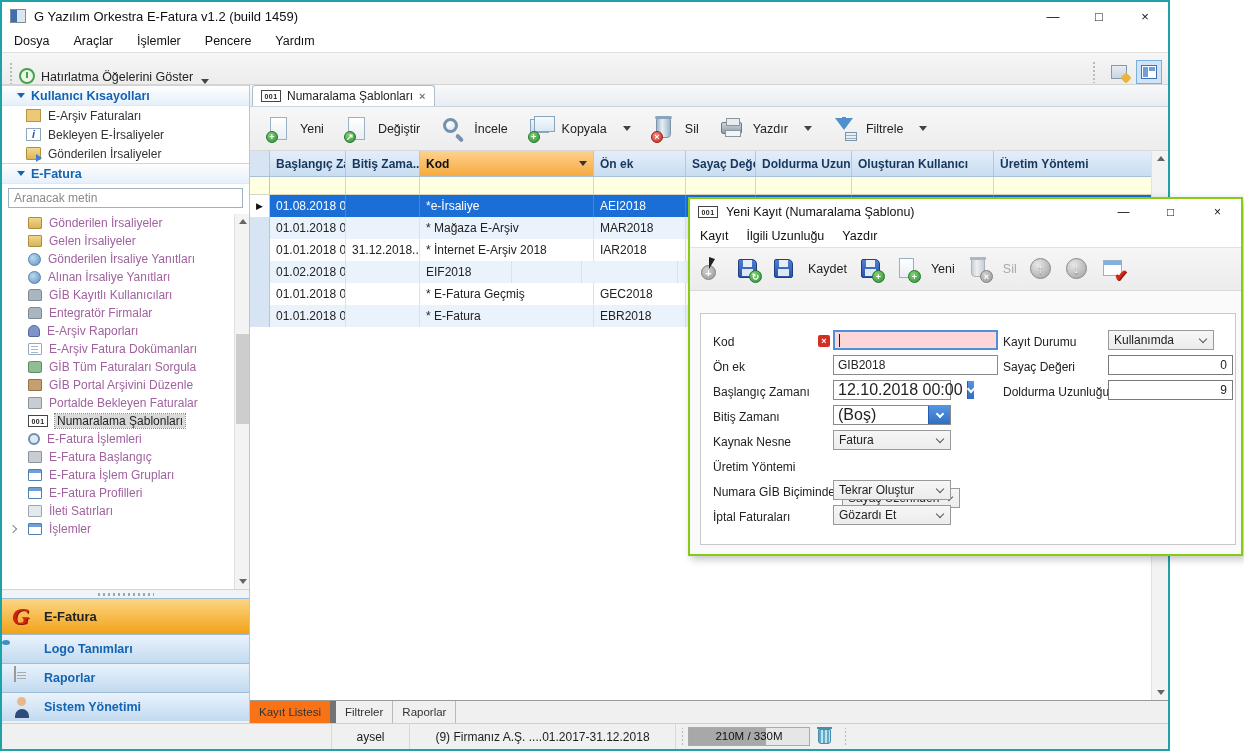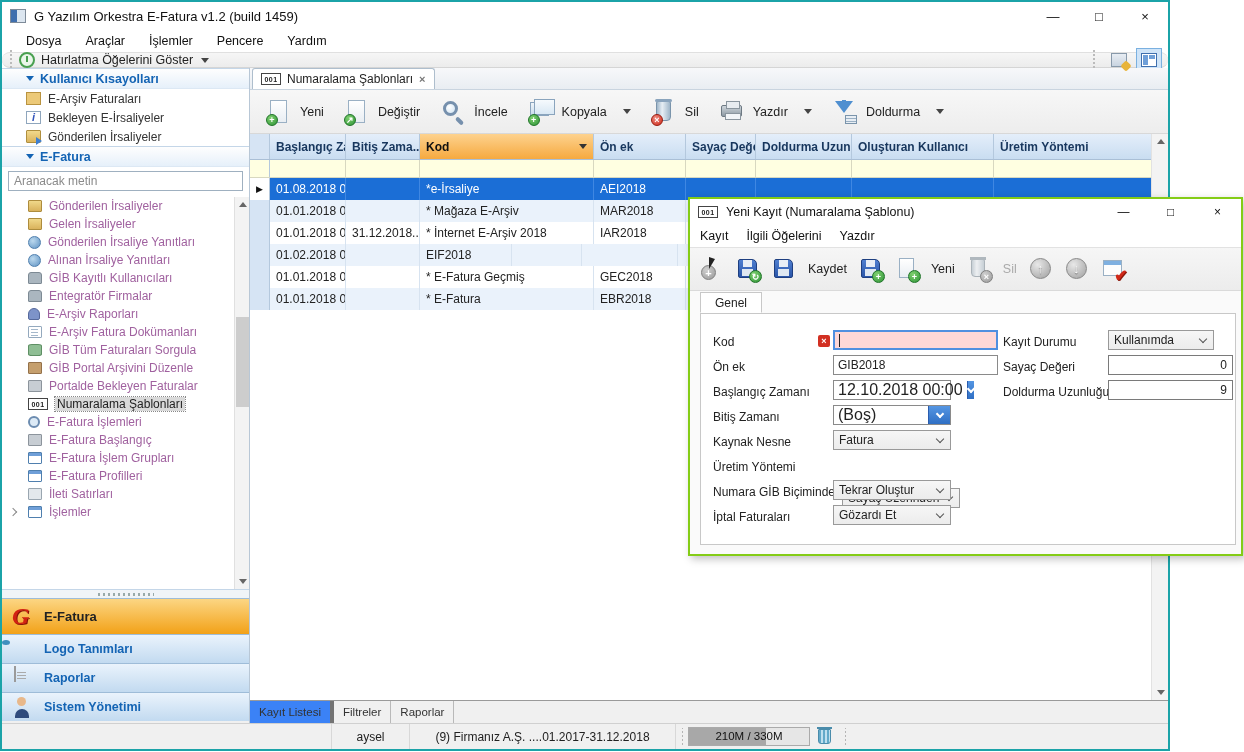--- a/index.html
+++ b/index.html
@@ -13,7 +13,7 @@
   .title-text { font-size:13px; color:#111; }
   .win-controls { margin-left:auto; display:flex; }
   .win-btn { width:46px; height:28px; display:flex; align-items:center; justify-content:center; font-size:13px; color:#111; cursor:default; }
-  .menubar { height:22px; display:flex; align-items:center; gap:24px; padding-left:24px; background:#fff; flex:none; }
+  .menubar { height:22px; display:flex; align-items:center; gap:24px; padding-left:12px; background:#fff; flex:none; }
   .menu-item { font-size:12.5px; color:#111; }
   .toolbar { height:16px; background:linear-gradient(#f6f6f6,#ececec); border-top:1px solid #e0e0e0; border-bottom:1px solid #d5d5d5; display:flex; align-items:center; flex:none;border-radius:9px; }
   .grip-v { width:5px; height:22px; margin:0 6px; background:repeating-linear-gradient(#bbb 0 2px, transparent 2px 4px); background-size:2px 4px; background-repeat:repeat-y; background-position:center; }

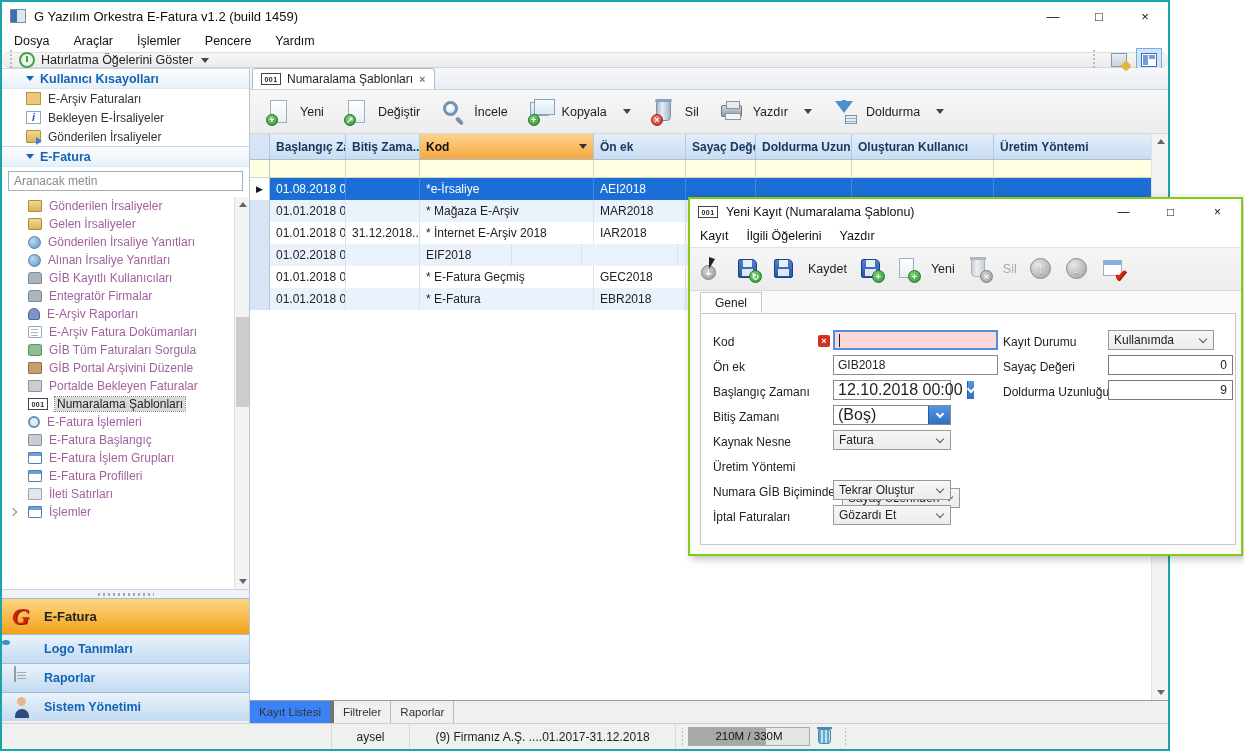--- a/index.html
+++ b/index.html
@@ -15,7 +15,7 @@
   .win-btn { width:46px; height:28px; display:flex; align-items:center; justify-content:center; font-size:13px; color:#111; cursor:default; }
   .menubar { height:22px; display:flex; align-items:center; gap:24px; padding-left:12px; background:#fff; flex:none; }
   .menu-item { font-size:12.5px; color:#111; }
-  .toolbar { height:16px; background:linear-gradient(#f6f6f6,#ececec); border-top:1px solid #e0e0e0; border-bottom:1px solid #d5d5d5; display:flex; align-items:center; flex:none;border-radius:9px; }
+  .toolbar { height:33px; background:linear-gradient(#f6f6f6,#ececec); border-top:1px solid #e0e0e0; border-bottom:1px solid #d5d5d5; display:flex; align-items:flex-end; flex:none; }
   .grip-v { width:5px; height:22px; margin:0 6px; background:repeating-linear-gradient(#bbb 0 2px, transparent 2px 4px); background-size:2px 4px; background-repeat:repeat-y; background-position:center; }
   .clock-icon { width:16px; height:16px; border-radius:50%; border:2px solid #49a050; background:#eaf6ea; position:relative; margin-right:6px; }
   .clock-icon::after { content:""; position:absolute; left:5px; top:2px; width:2px; height:6px; background:#49a050; }

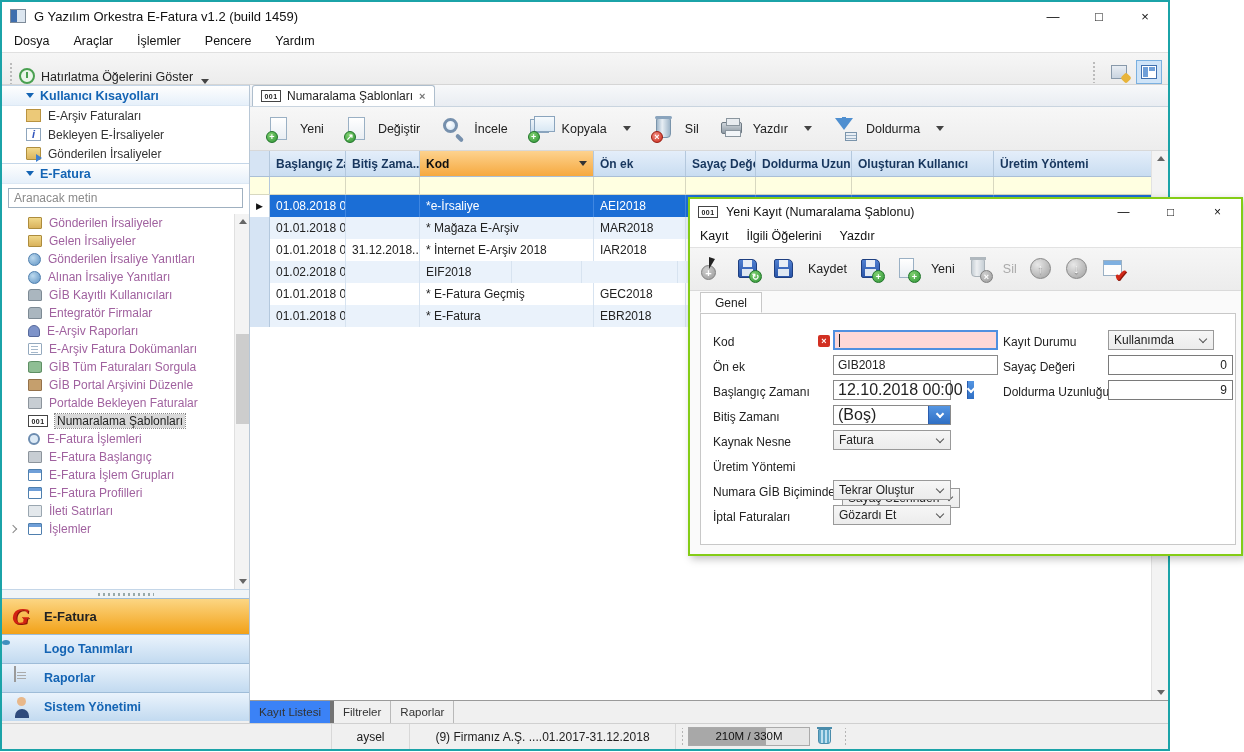--- a/index.html
+++ b/index.html
@@ -34,7 +34,7 @@
 
   
   .sidebar { width:248px; flex:none; background:#fff; border-right:1px solid #b8c7d6; display:flex; flex-direction:column; }
-  .side-header { height:21px; flex:none; display:flex; align-items:center; gap:6px; padding-left:24px; background:linear-gradient(#fefefe,#e6f0fa); border-top:1px solid #c4d6e8; border-bottom:1px solid #dce8f4; }
+  .side-header { height:21px; flex:none; display:flex; align-items:center; gap:6px; padding-left:15px; background:linear-gradient(#fefefe,#e6f0fa); border-top:1px solid #c4d6e8; border-bottom:1px solid #dce8f4; }
   .side-header .tri { width:0; height:0; border-left:4px solid transparent; border-right:4px solid transparent; border-top:5px solid #1464b4; }
   .side-header .hdr-label { font-weight:bold; color:#1464b4; font-size:12.5px; }
   .shortcut-item { height:19px; flex:none; display:flex; align-items:center; gap:7px; padding-left:24px; color:#333; }

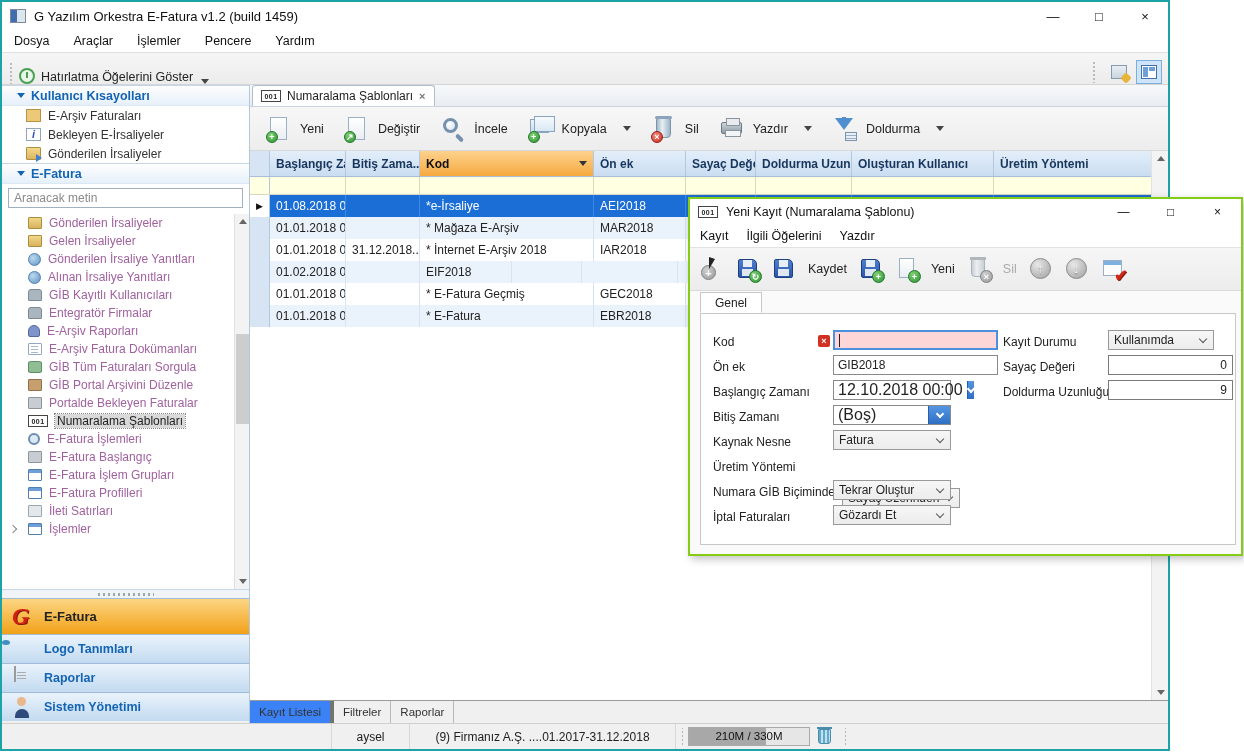--- a/index.html
+++ b/index.html
@@ -443,7 +443,7 @@
                 <span class="funnel"></span>
                 <span class="funnel-table"></span>
               </span>
-            <span class="gt-label">Doldurma</span>
+            <span class="gt-label">Filtrele</span>
             <span class="caret-down"></span>
           </div>
         </div>

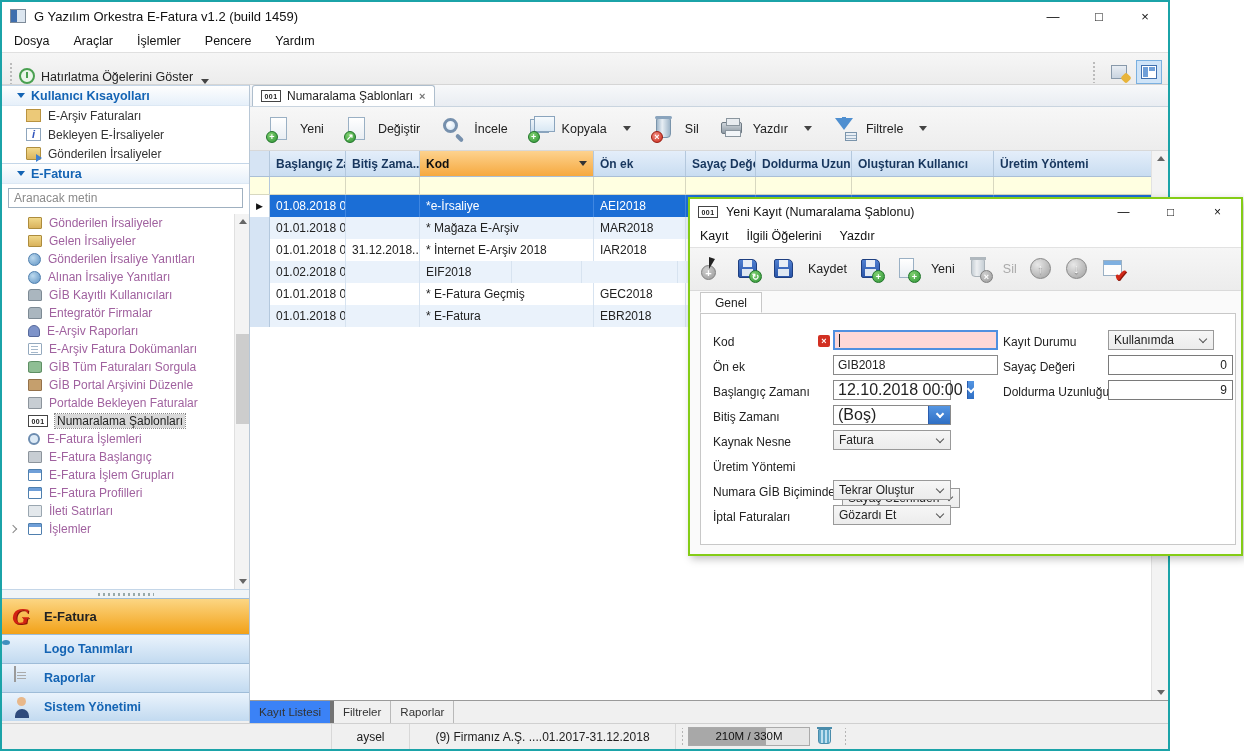--- a/index.html
+++ b/index.html
@@ -593,7 +593,7 @@
     </div>
     <div class="dlg-menubar">
       <span class="menu-item">Kayıt</span>
-      <span class="menu-item">İlgili Öğelerini</span>
+      <span class="menu-item">İlgili Uzunluğu</span>
       <span class="menu-item">Yazdır</span>
     </div>
     <div class="dlg-toolbar">

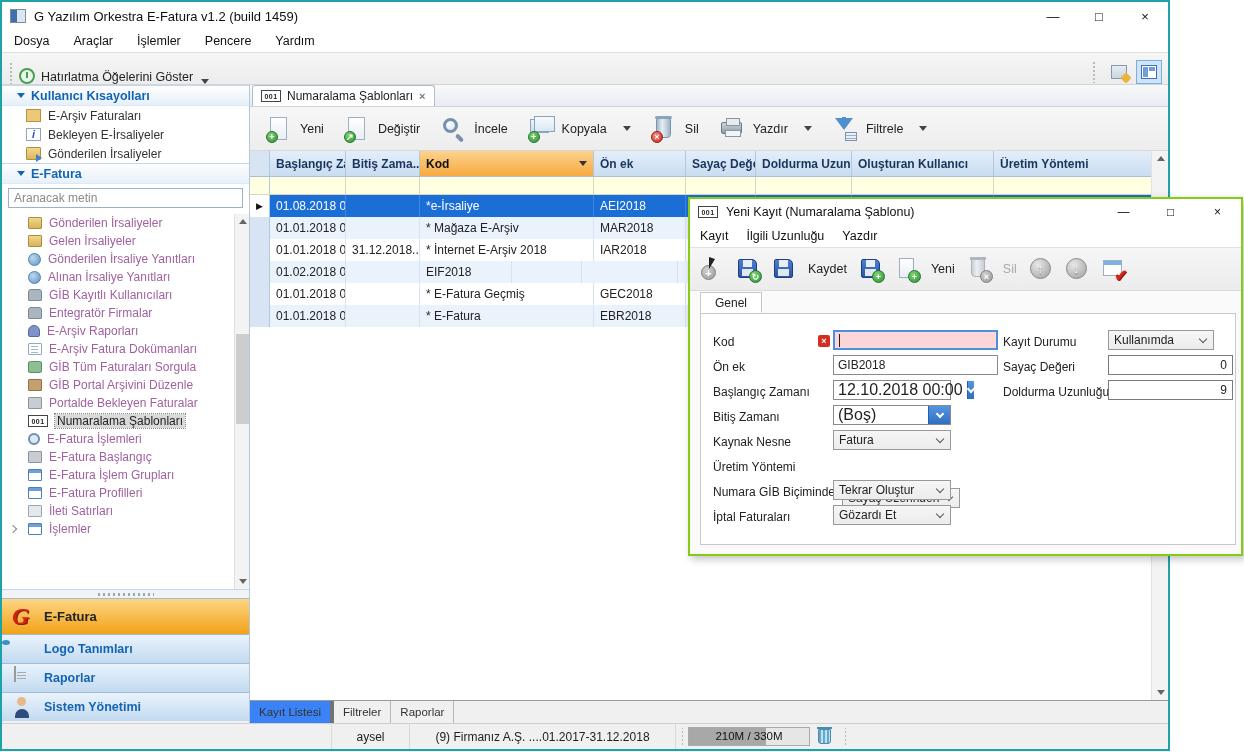--- a/index.html
+++ b/index.html
@@ -634,9 +634,6 @@
           <span class="approve-check">✔</span>
         </span>
     </div>
-    <div class="dlg-tabrow">
-      <div class="dlg-tab">Genel</div>
-    </div>
     <div class="groupbox">
 
       <span class="f-label" style="left:12px; top:21px;">Kod</span>

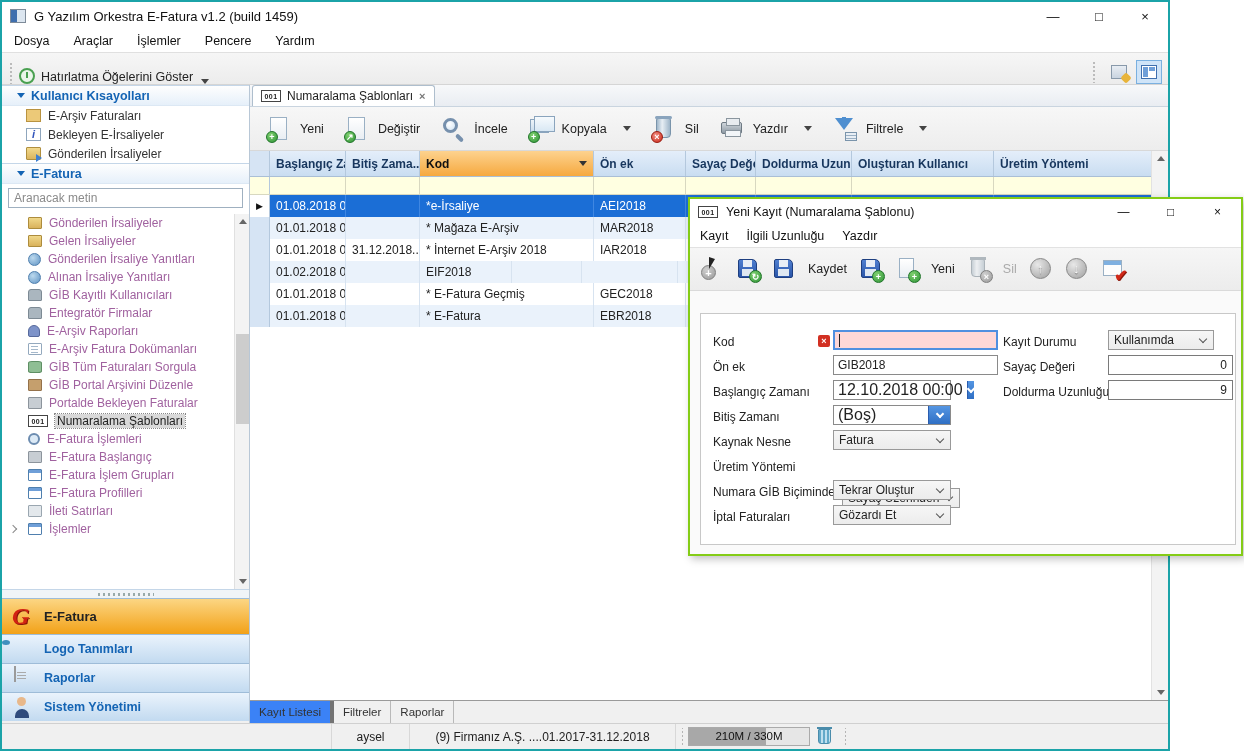--- a/index.html
+++ b/index.html
@@ -140,7 +140,7 @@
   .vscroll { width:17px; flex:none; background:#f3f3f3; border-left:1px solid #e2e2e2; position:relative; }
   .bottom-tabs { height:23px; flex:none; background:#f0f0f0; border-top:1px solid #9a9a9a; display:flex; align-items:stretch; }
   .b-tab { display:flex; align-items:center; padding:0 9px; font-size:11.5px; color:#333; border-right:1px solid #b9b9b9; background:#f0f0f0; }
-  .b-tab.active { background:#3b82f6; border-right:4px solid #737373; }
+  .b-tab.active { background:#f97316; border-right:6px solid #737373; }
 
   
   .statusbar { height:26px; flex:none; background:#f0f0f0; border-top:1px solid #d0d0d0; display:flex; align-items:center; font-size:12px; color:#222; }

